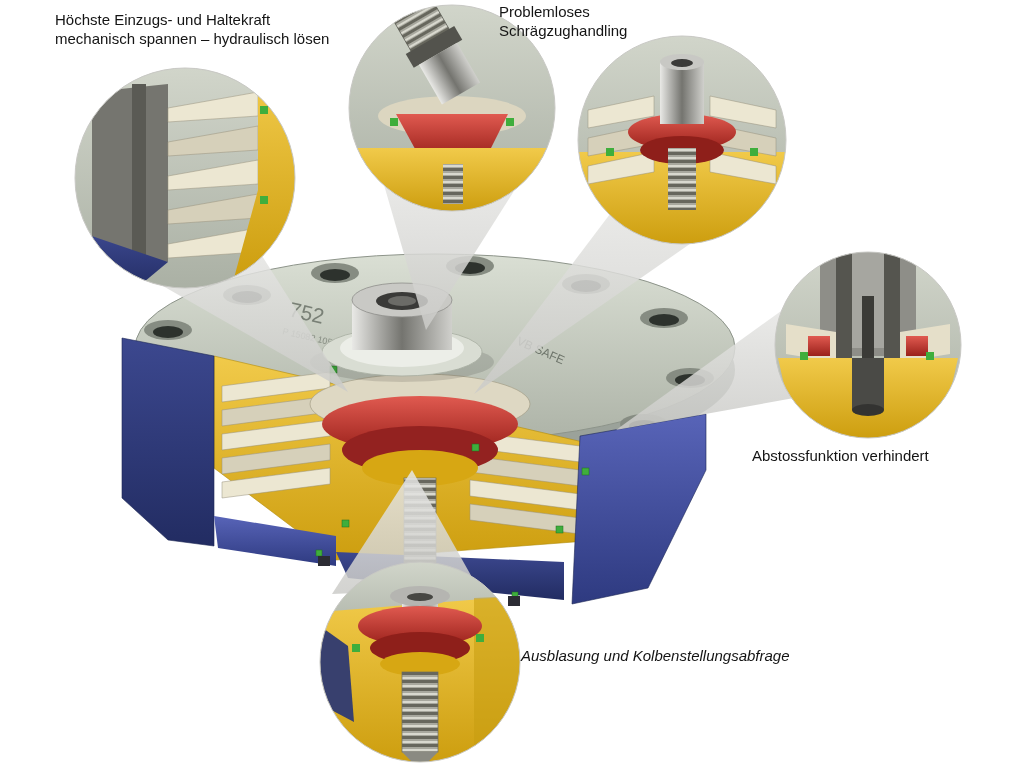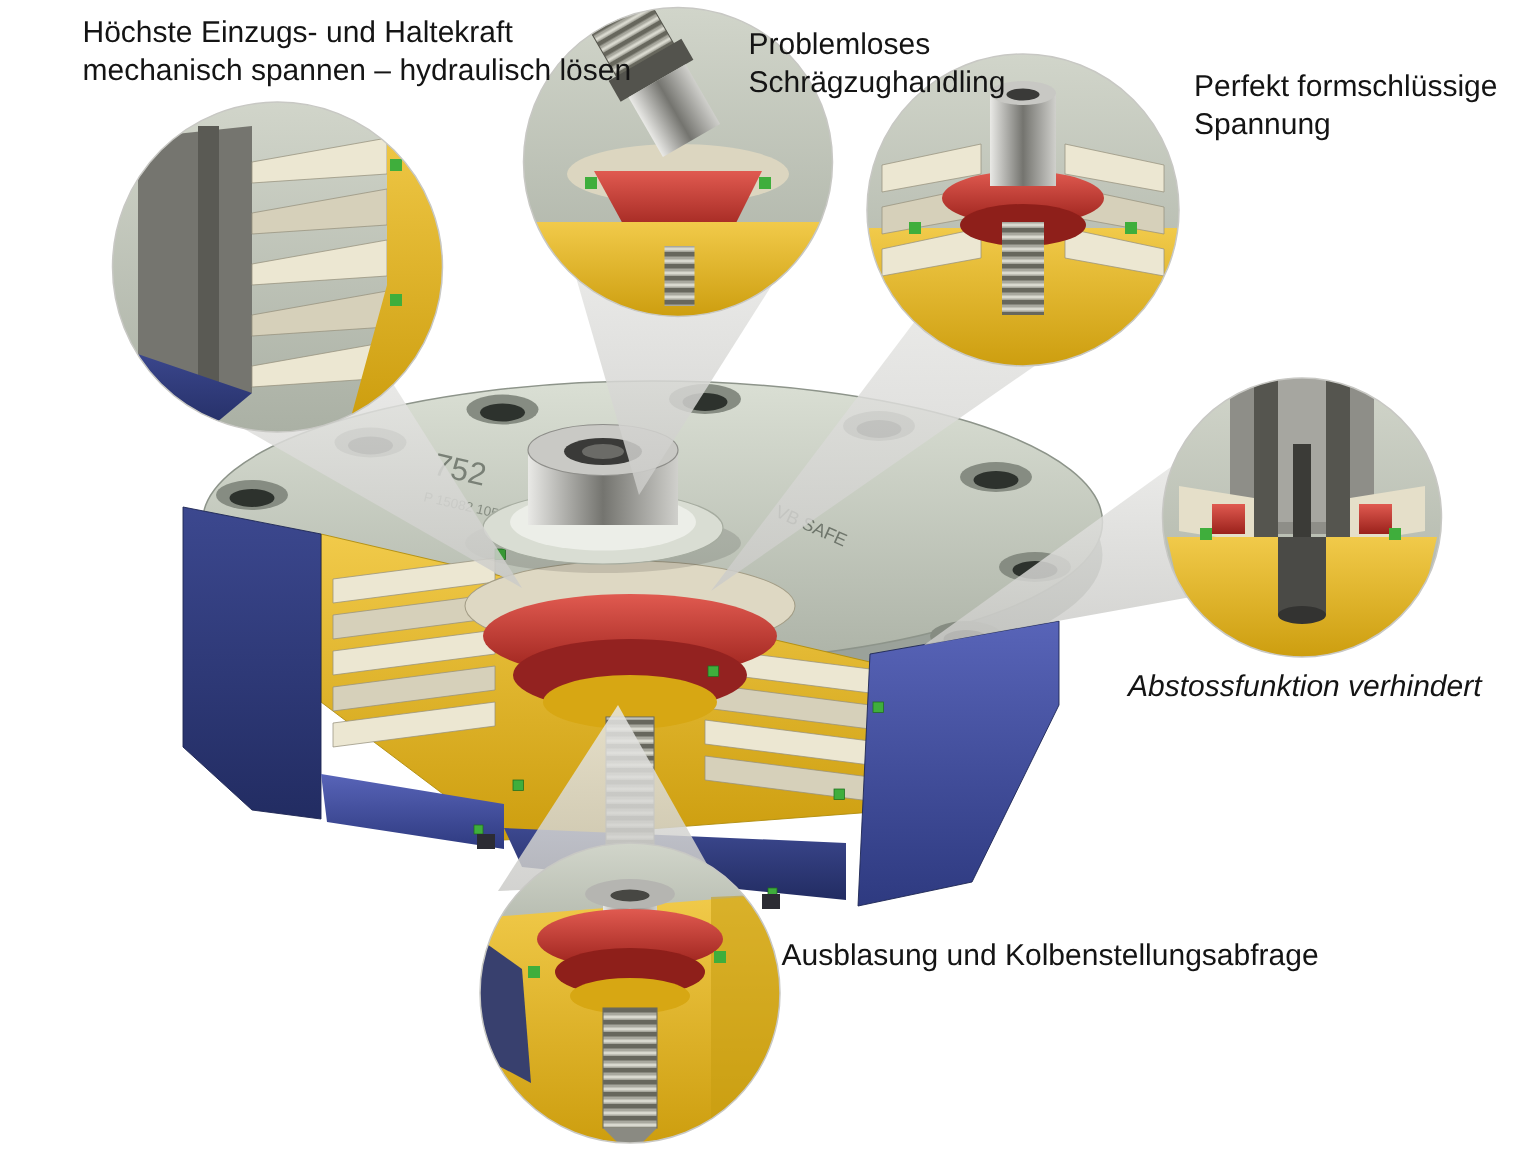--- a/index.html
+++ b/index.html
@@ -9,7 +9,7 @@
   }
   .stage svg{position:absolute;left:0;top:0;}
   .label{
-    position:absolute;font-size:20px;line-height:1.27;color:#141414;
+    position:absolute;font-size:15px;line-height:1.27;color:#141414;
     font-family:"Liberation Sans",sans-serif;white-space:nowrap;
   }
   .label span{display:block;}

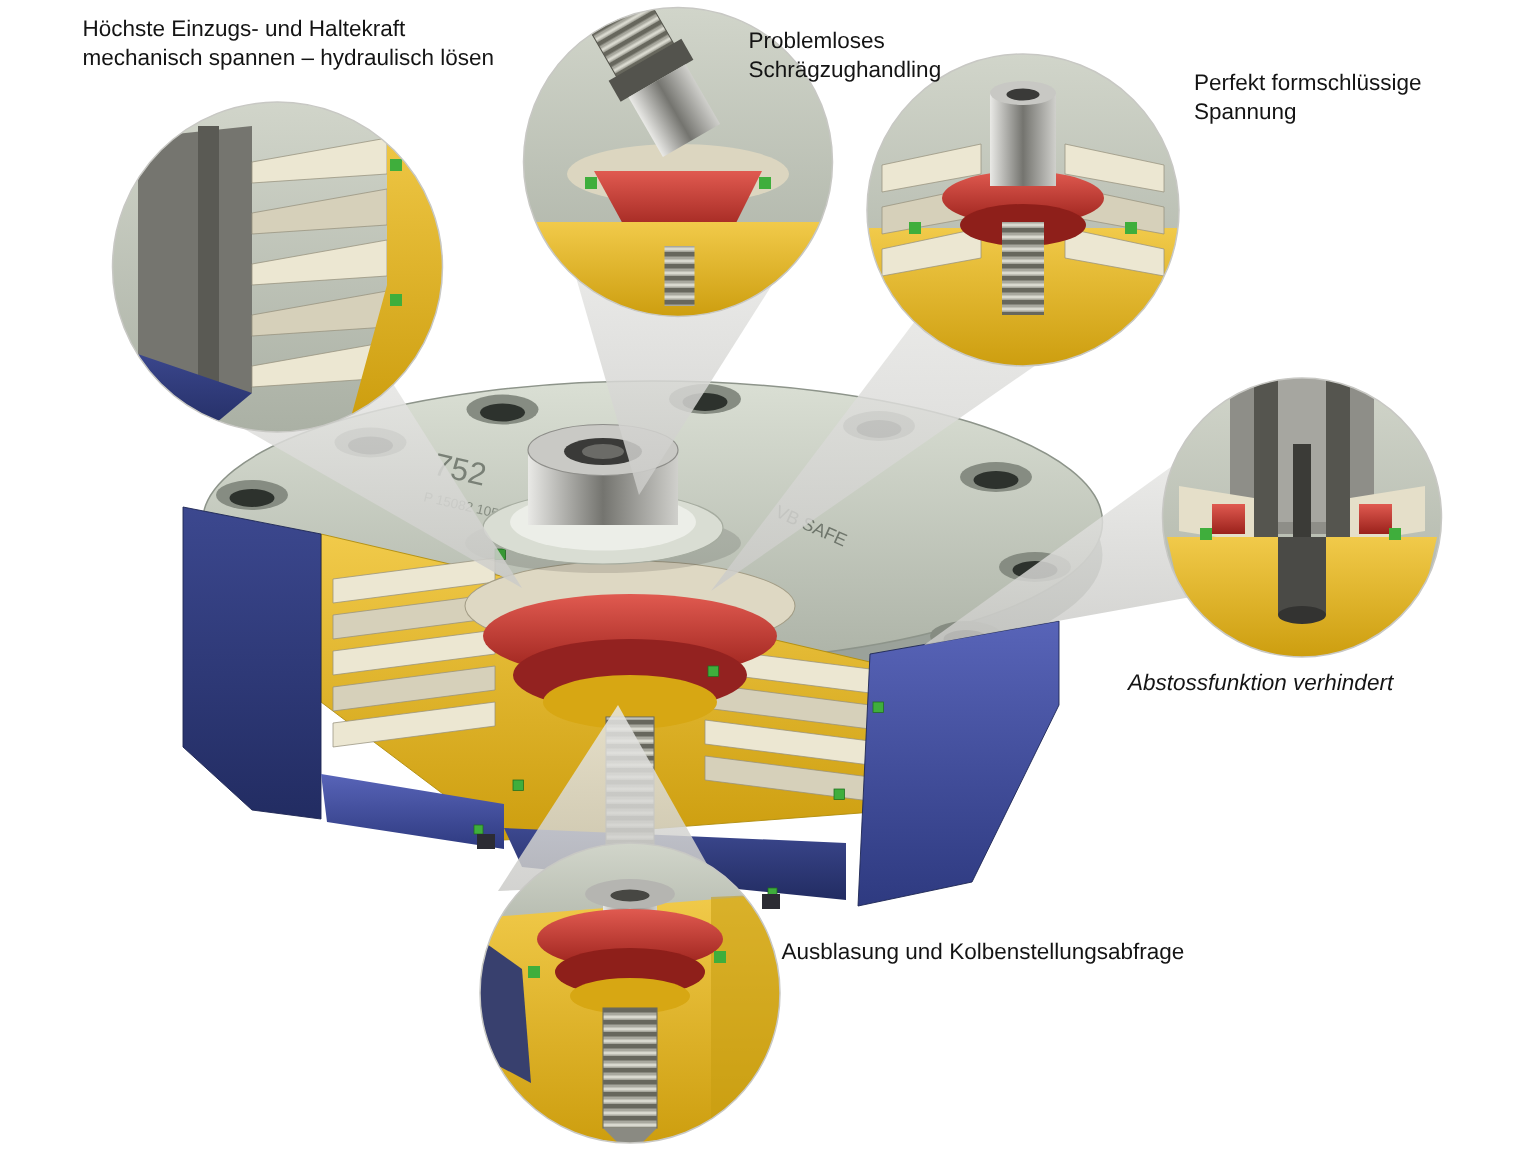--- a/index.html
+++ b/index.html
@@ -291,7 +291,7 @@
   <span>mechanisch spannen – hydraulisch lösen</span>
 </div>
 
-<div class="label" style="left:499px;top:2px;margin-top:16px;">
+<div class="label" style="left:499px;top:2px;">
   <span>Problemloses</span>
   <span>Schrägzughandling</span>
 </div>

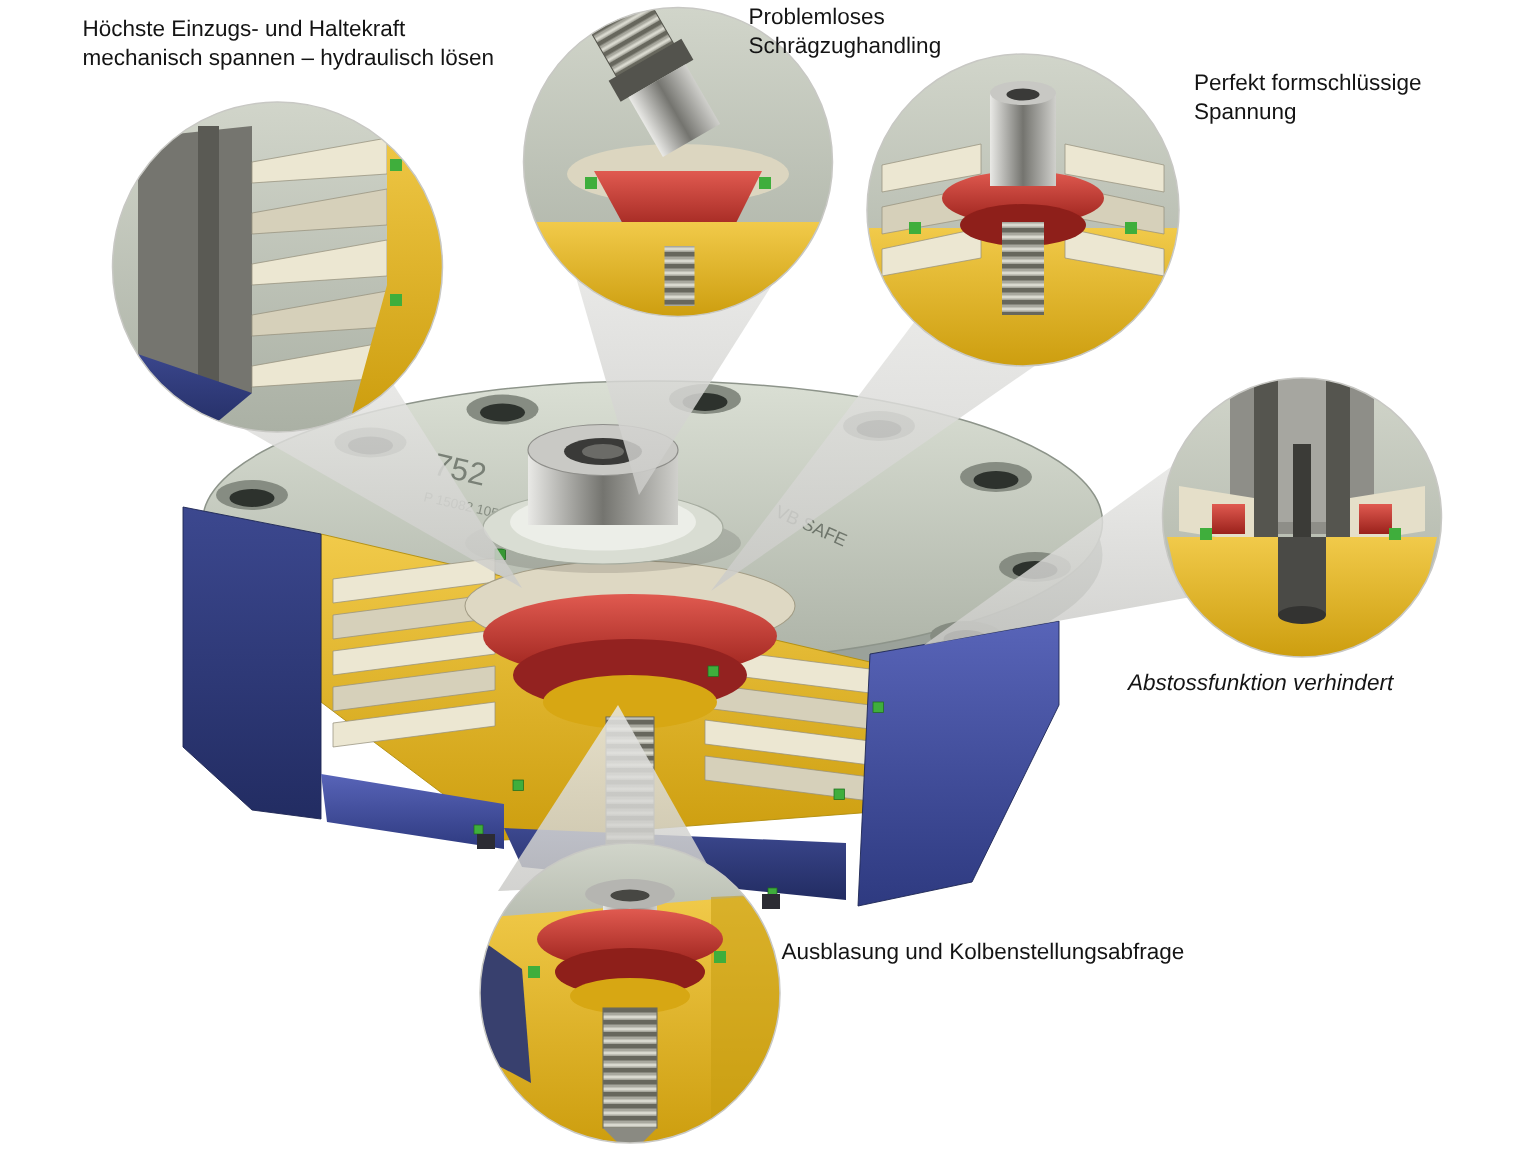--- a/index.html
+++ b/index.html
@@ -296,10 +296,6 @@
   <span>Schrägzughandling</span>
 </div>
 
-<div class="label" style="left:796px;top:46px;">
-  <span>Perfekt formschlüssige</span>
-  <span>Spannung</span>
-</div>
 
 <div class="label" style="left:752px;top:446px;font-style:italic;">
   <span>Abstossfunktion verhindert</span>

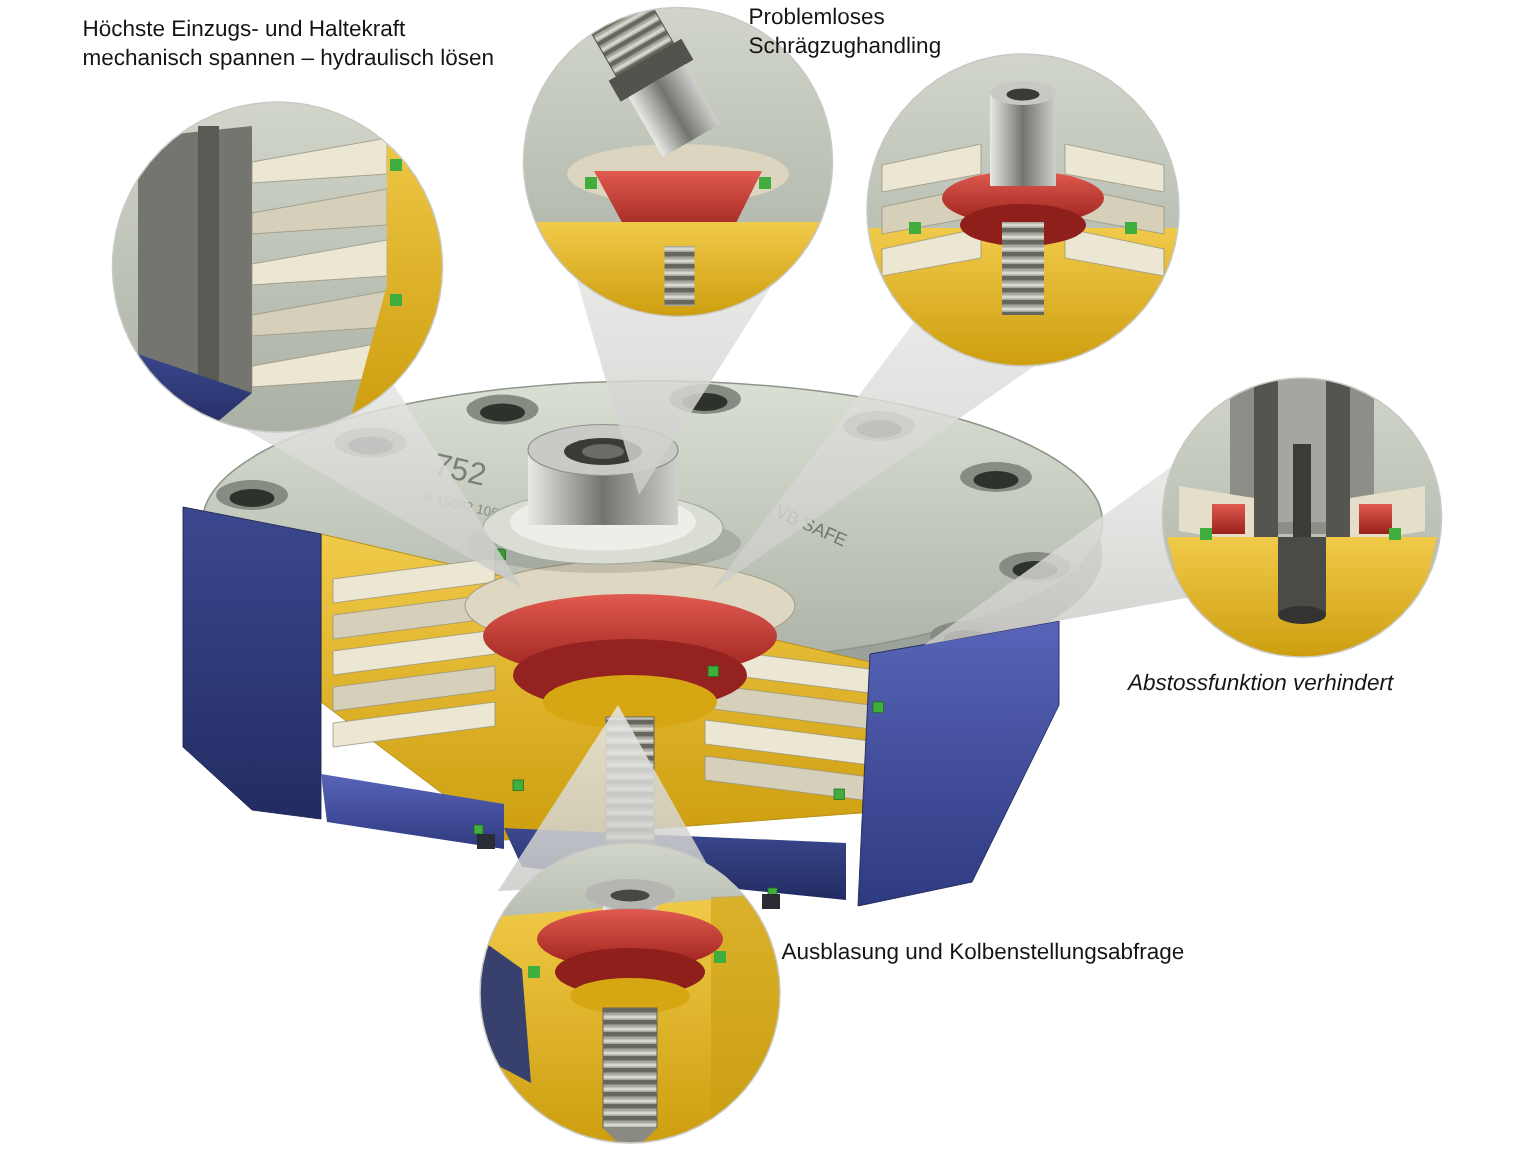--- a/index.html
+++ b/index.html
@@ -297,7 +297,7 @@
 </div>
 
 
-<div class="label" style="left:752px;top:446px;font-style:italic;">
+<div class="label" style="left:752px;top:446px;">
   <span>Abstossfunktion verhindert</span>
 </div>
 

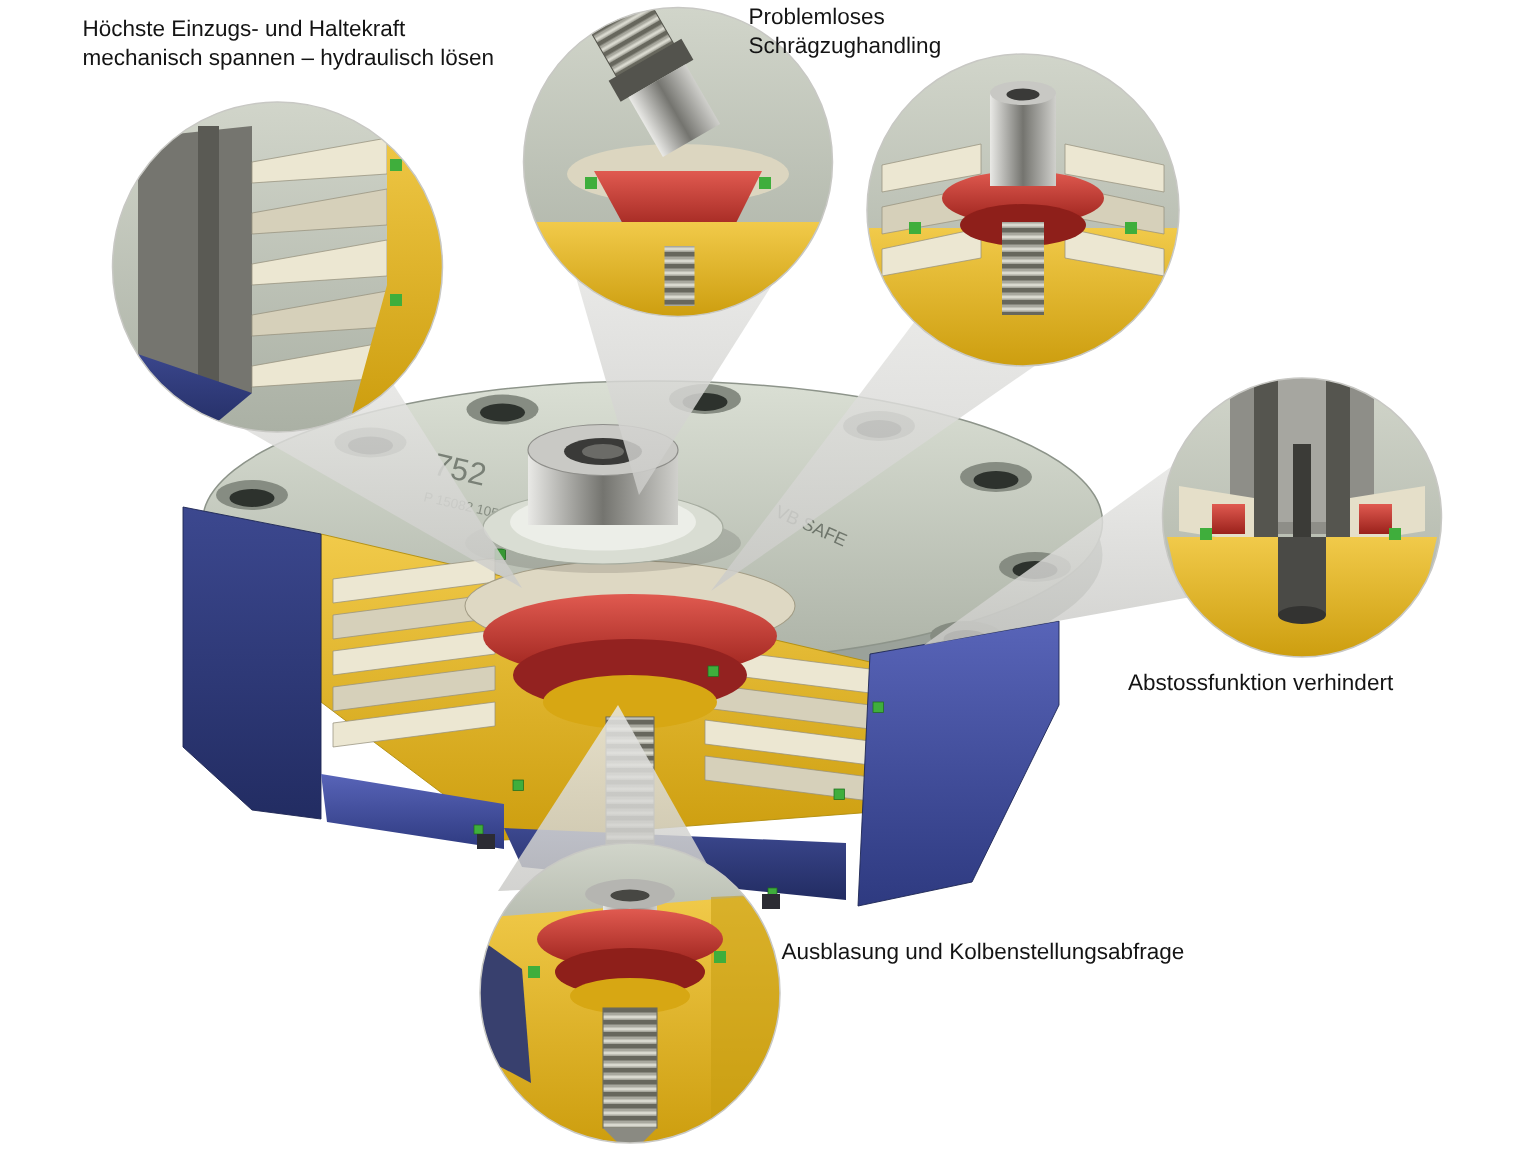--- a/index.html
+++ b/index.html
@@ -301,7 +301,7 @@
   <span>Abstossfunktion verhindert</span>
 </div>
 
-<div class="label" style="left:521px;top:625px;">
+<div class="label" style="left:521px;top:646px;font-style:italic;">
   <span>Ausblasung und Kolbenstellungsabfrage</span>
 </div>
 

